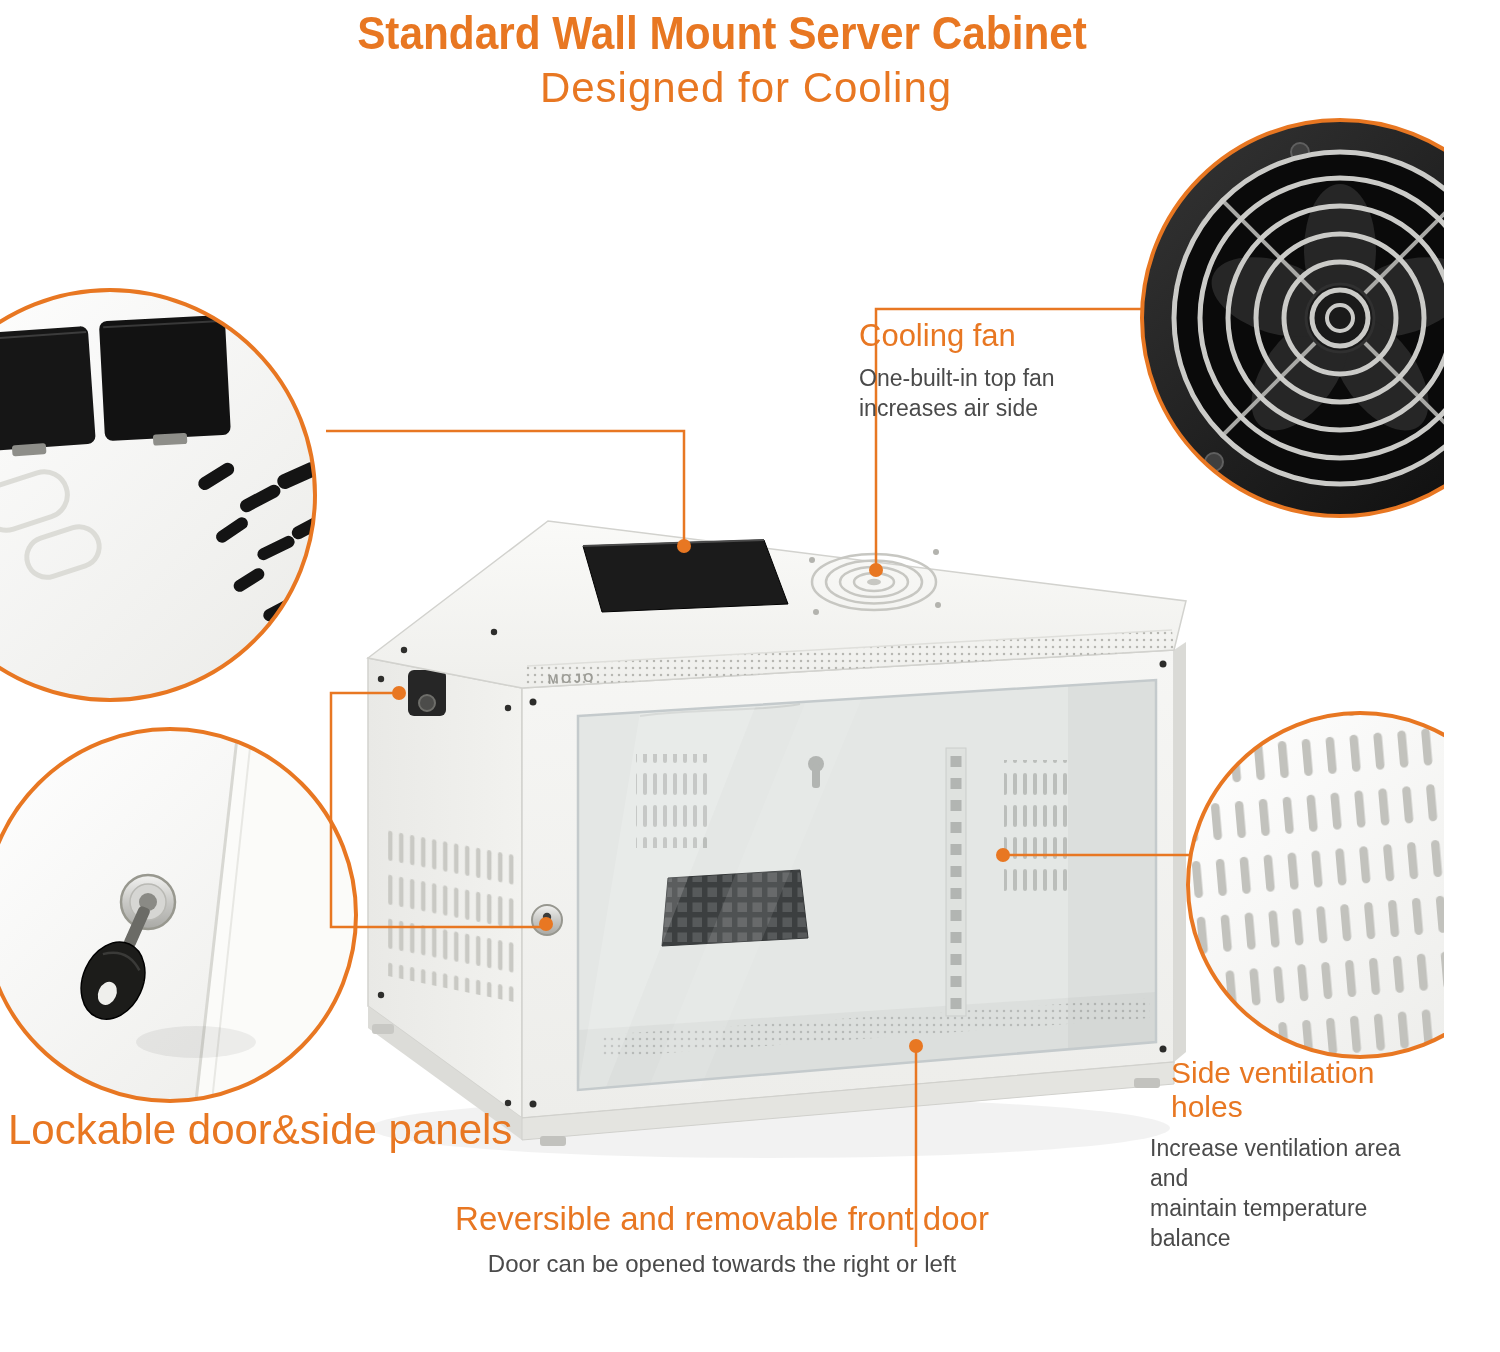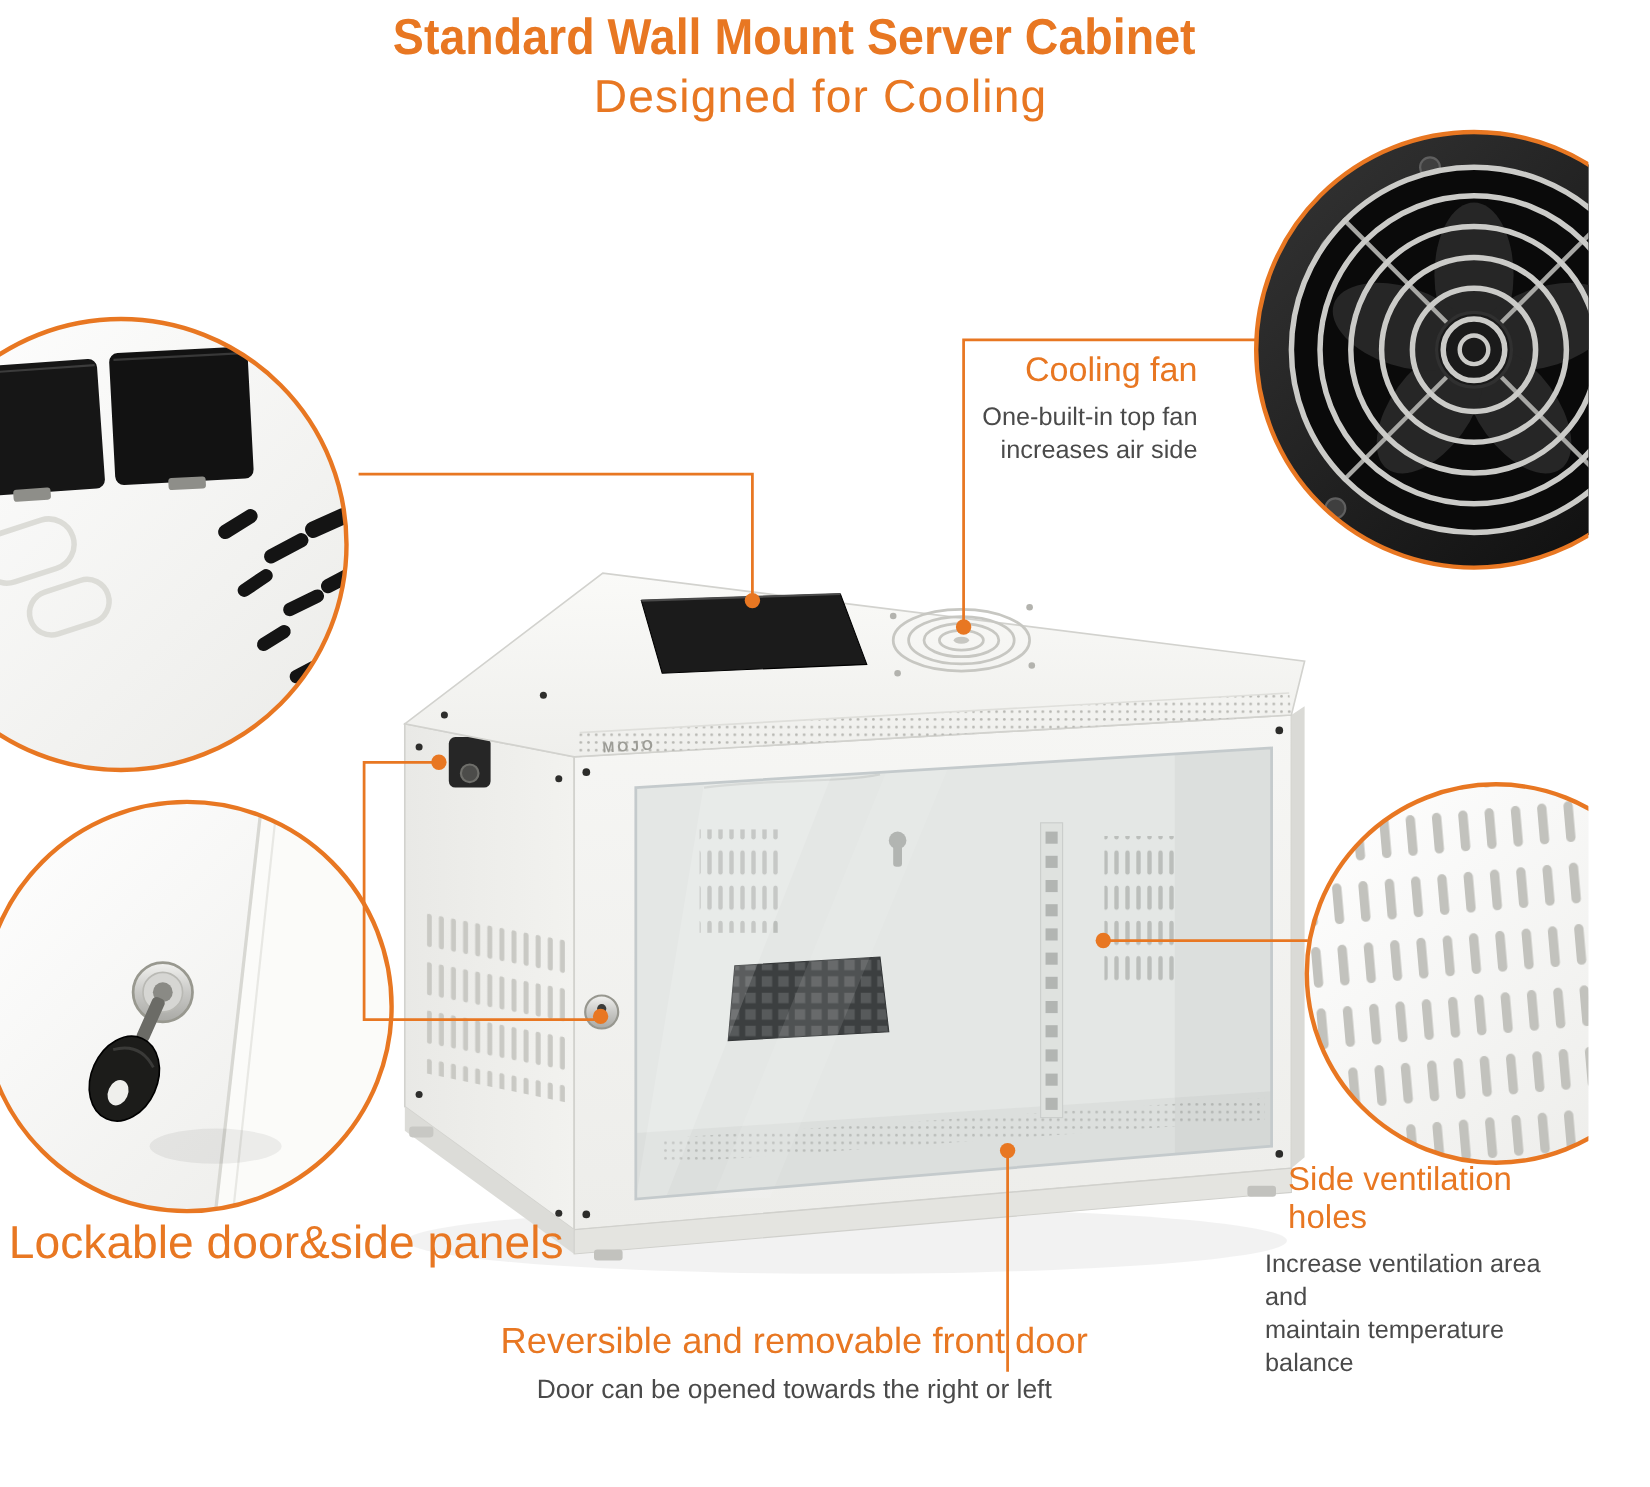--- a/index.html
+++ b/index.html
@@ -16,7 +16,7 @@
   .co-h{margin:0 0 10px 0;font-weight:400;color:var(--accent);}
   .co-b{margin:0;color:var(--body-text);white-space:pre-line;line-height:1.3;}
   .co-cover{left:322px;top:288px;} .co-cover .co-h{font-size:31px;} .co-cover .co-b{font-size:23px;}
-  .co-fan{left:893px;top:318px;text-align:right;}   .co-fan .co-h{font-size:31px;}   .co-fan .co-b{font-size:23px;}
+  .co-fan{left:859px;top:318px;}   .co-fan .co-h{font-size:31px;}   .co-fan .co-b{font-size:23px;}
   .co-vents{left:1150px;top:1056px;} .co-vents .co-h{font-size:30px;margin-left:21px;} .co-vents .co-b{font-size:23px;}
   .co-lock{left:8px;top:1106px;}   .co-lock .co-h{font-size:42px;}  .co-lock .co-b{font-size:24px;}
   .co-door{left:0;width:100%;top:1200px;text-align:center;} .co-door .co-h{font-size:33px;} .co-door .co-b{font-size:24px;}

